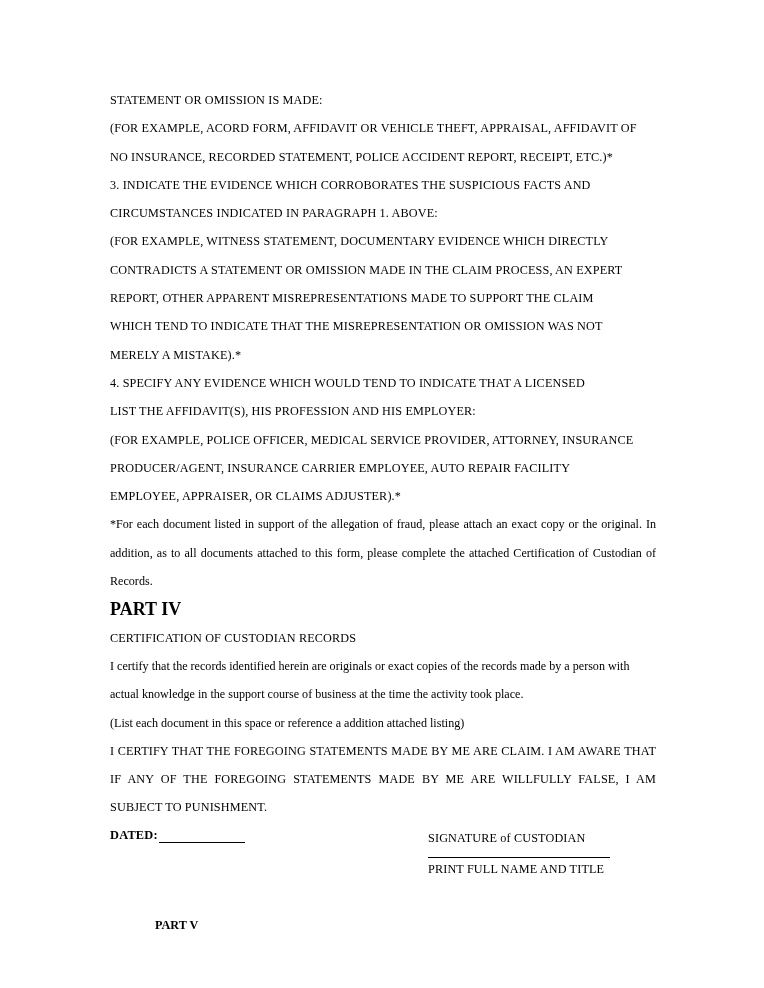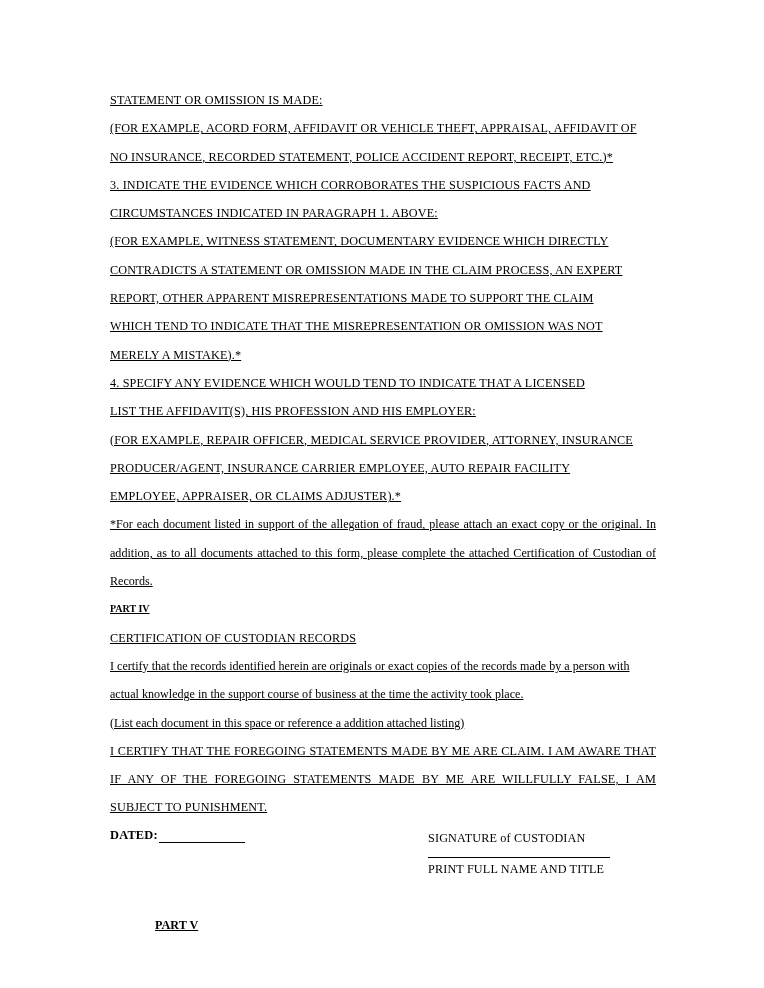--- a/index.html
+++ b/index.html
@@ -19,7 +19,6 @@
     height: 780px;
     box-sizing: border-box;
     padding: 86px 108px 12px 110px;
-    text-decoration: underline;
   }
   .doc-body {
     width: 100%;

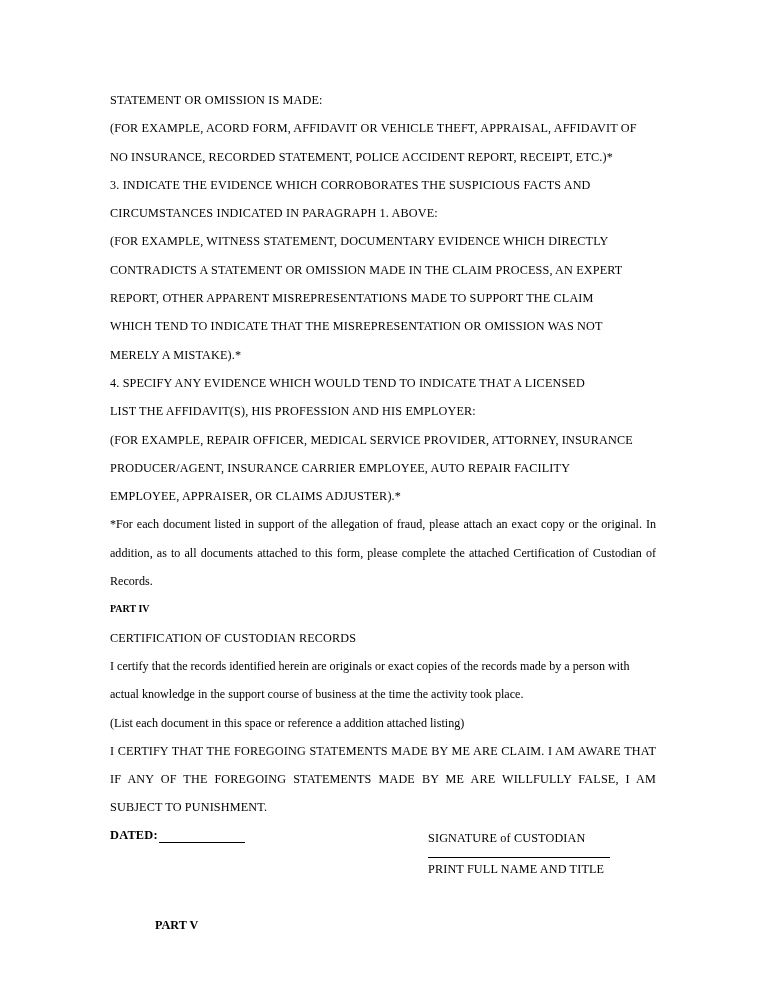--- a/index.html
+++ b/index.html
@@ -118,7 +118,7 @@
     <div class="line caps">MERELY A MISTAKE).*</div>
     <div class="line caps">4. SPECIFY ANY EVIDENCE WHICH WOULD TEND TO INDICATE THAT A LICENSED</div>
     <div class="line caps">LIST THE AFFIDAVIT(S), HIS PROFESSION AND HIS EMPLOYER:</div>
-    <div class="line caps">(FOR EXAMPLE, REPAIR OFFICER, MEDICAL SERVICE PROVIDER, ATTORNEY, INSURANCE</div>
+    <div class="line caps">(FOR EXAMPLE, POLICE OFFICER, MEDICAL SERVICE PROVIDER, ATTORNEY, INSURANCE</div>
     <div class="line caps">PRODUCER/AGENT, INSURANCE CARRIER EMPLOYEE, AUTO REPAIR FACILITY</div>
     <div class="line caps">EMPLOYEE, APPRAISER, OR CLAIMS ADJUSTER).*</div>
 

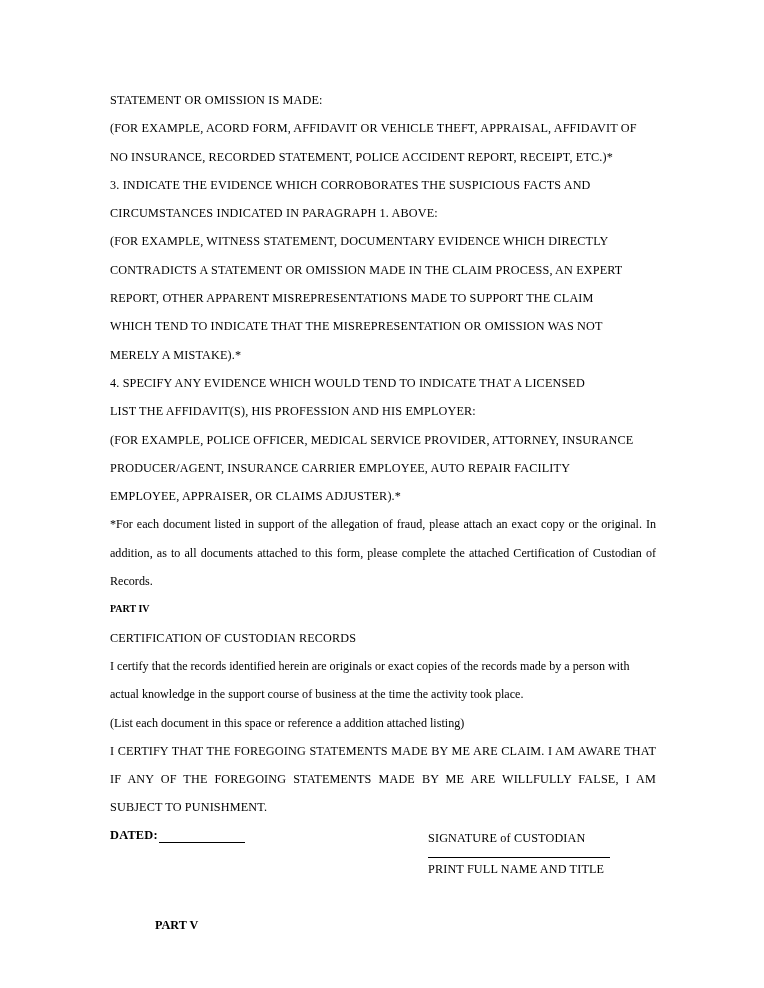--- a/index.html
+++ b/index.html
@@ -45,7 +45,7 @@
     margin: 0;
   }
   .part-head {
-    font-size: 10px;
+    font-size: 18px;
     line-height: 28.3px;
     font-weight: bold;
   }

